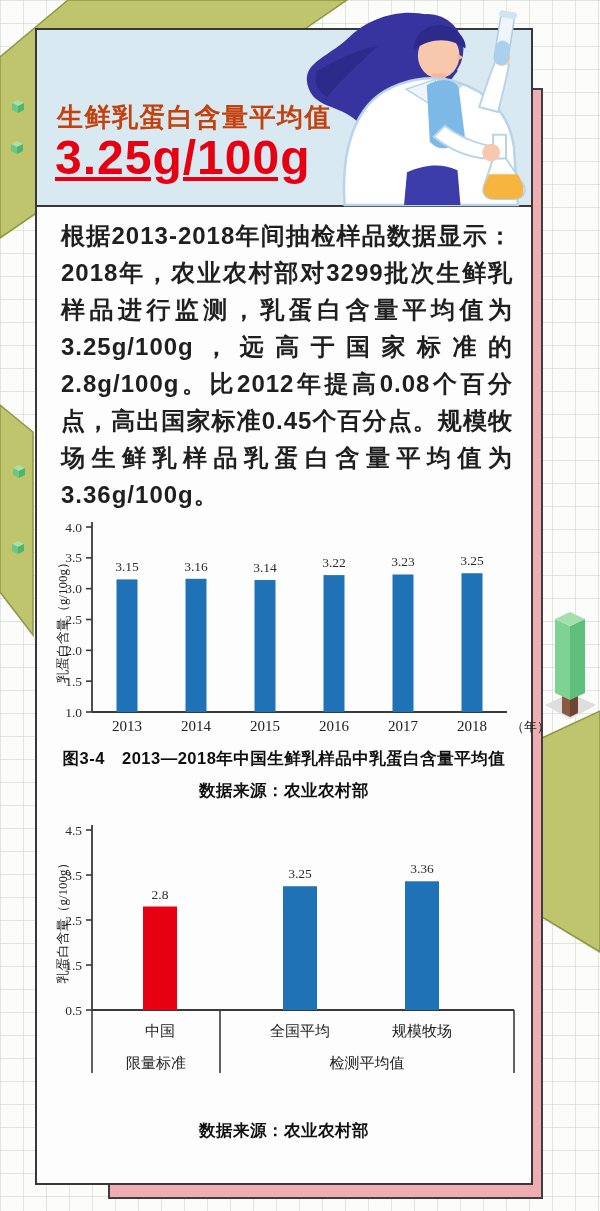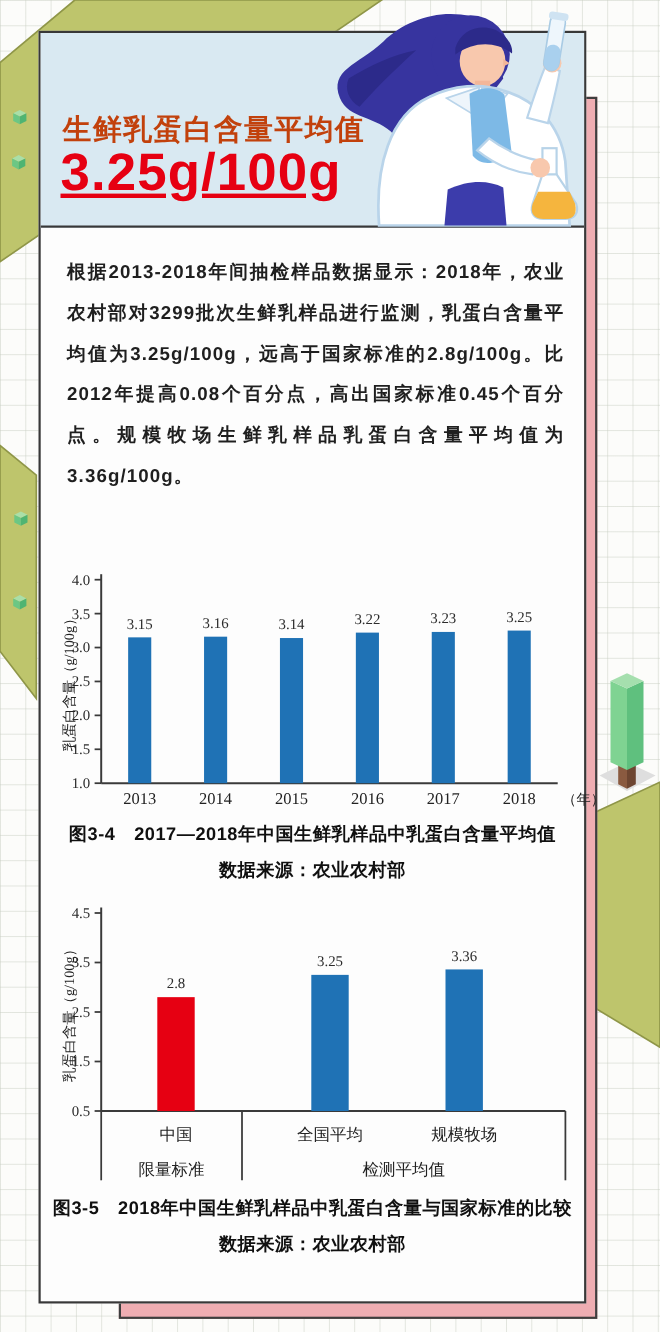--- a/index.html
+++ b/index.html
@@ -37,8 +37,8 @@
   }
   .illus{position:absolute;right:2px;top:-20px;width:243px;height:195px;overflow:visible;}
   .body-text{
-    position:absolute;left:24px;top:199px;width:452px;
-    font-size:17px;line-height:37px;font-weight:600;color:#1f1f1f;
+    position:absolute;left:24px;top:187px;width:452px;
+    font-size:24px;line-height:37px;font-weight:600;color:#1f1f1f;
     letter-spacing:1px;text-align:justify;margin:0;
   }
   .chart{position:absolute;left:20px;overflow:visible;}

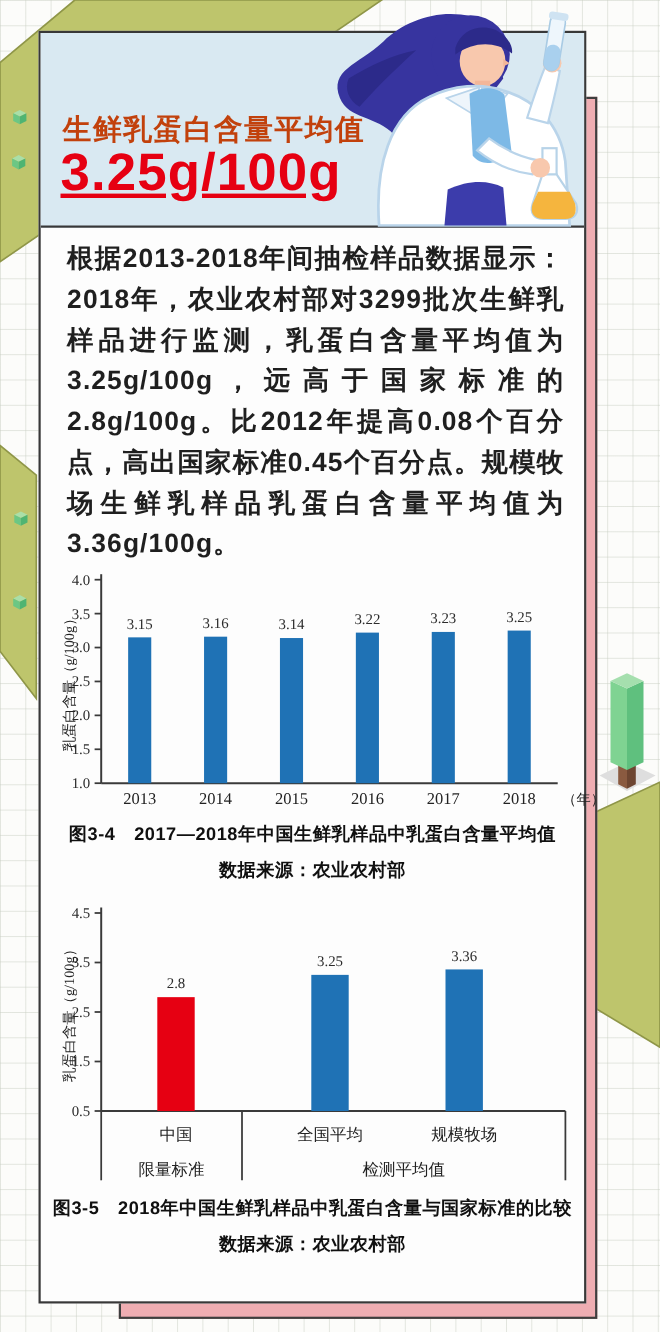--- a/index.html
+++ b/index.html
@@ -192,7 +192,7 @@
         <text x="10" y="109.5" text-anchor="middle" transform="rotate(-90 10 109.5)" class="c-yt">乳蛋白含量（g/100g）</text>
       </svg>
 
-    <div class="cap" id="cap1a">图3-4　2017—2018年中国生鲜乳样品中乳蛋白含量平均值</div>
+    <div class="cap" id="cap1a">图3-4　2013—2018年中国生鲜乳样品中乳蛋白含量平均值</div>
     <div class="cap" id="cap1b">数据来源：农业农村部</div>
 
     <svg id="chart2" class="chart" width="485" height="268" viewBox="0 0 485 268">

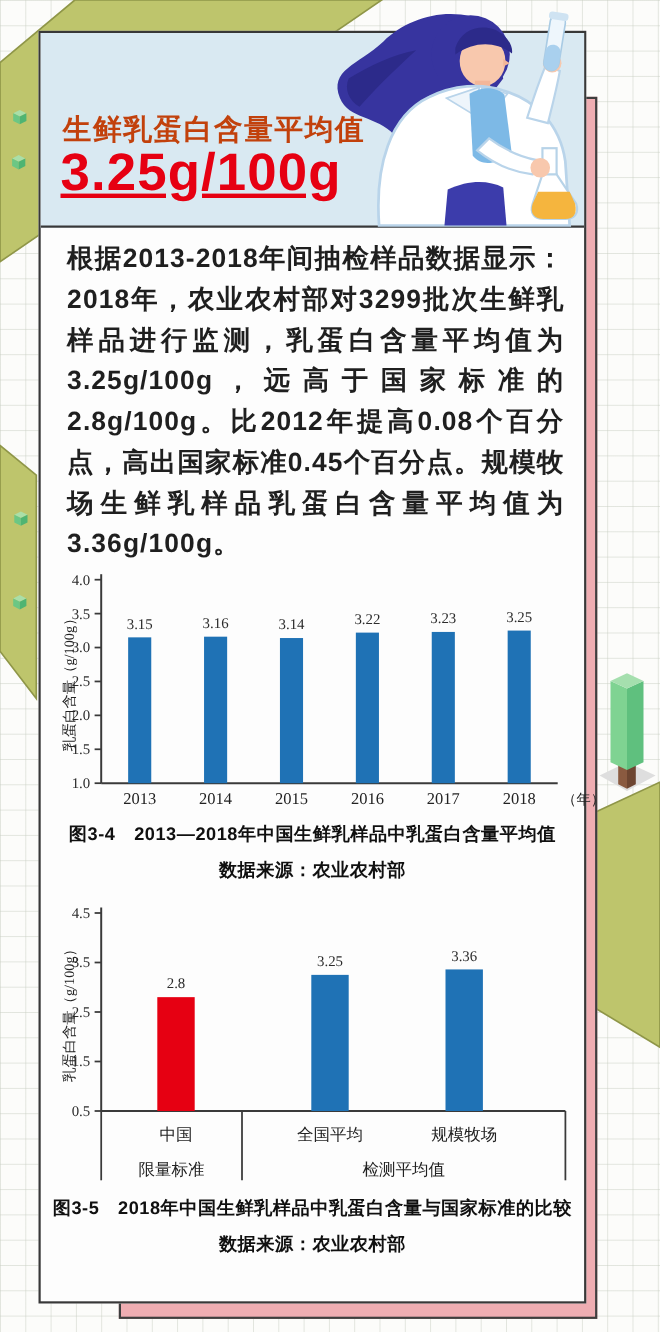--- a/index.html
+++ b/index.html
@@ -225,7 +225,6 @@
         <text x="10" y="100" text-anchor="middle" transform="rotate(-90 10 100)" class="c-yt">乳蛋白含量（g/100g）</text>
       </svg>
 
-    <div class="cap" id="cap2a">图3-5　2018年中国生鲜乳样品中乳蛋白含量与国家标准的比较</div>
     <div class="cap" id="cap2b">数据来源：农业农村部</div>
 
   </div>

